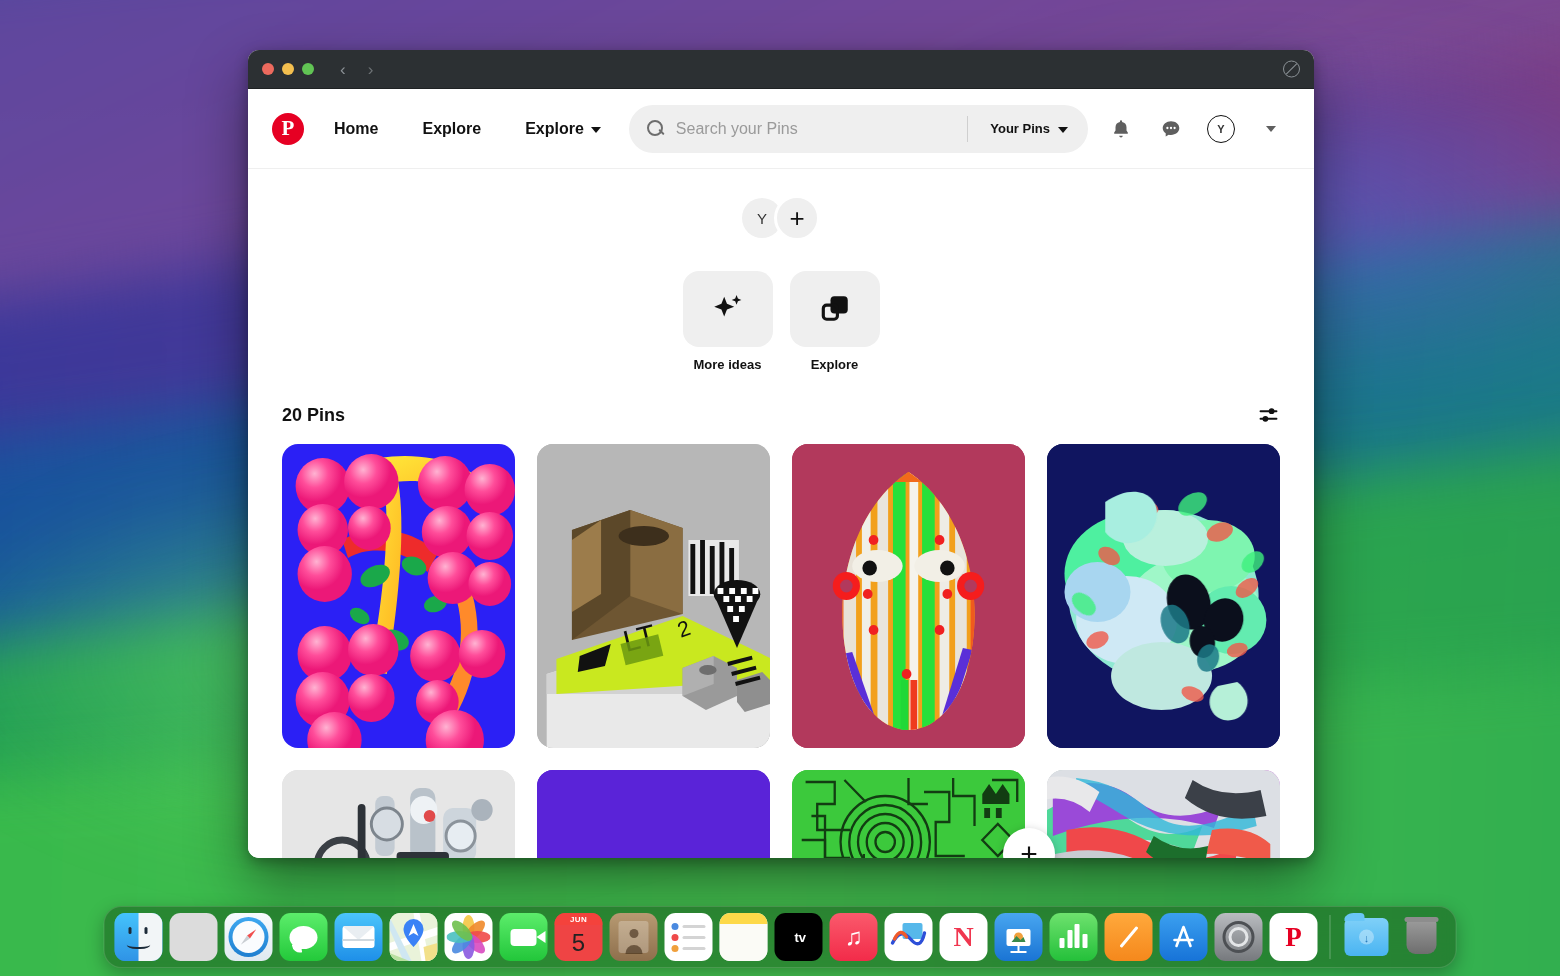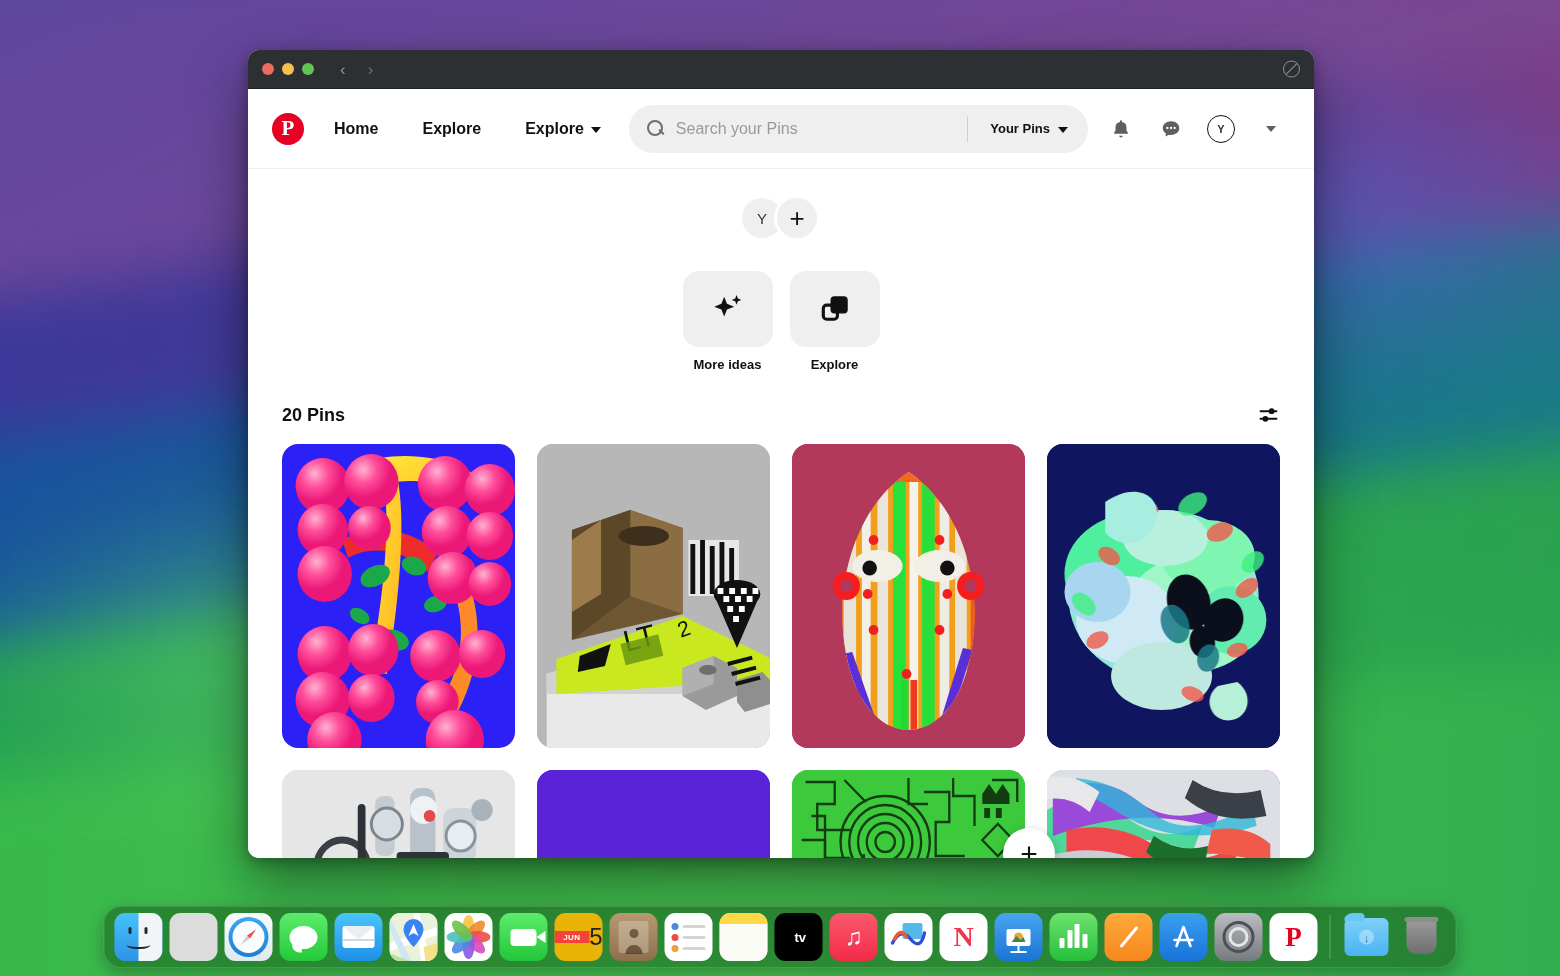--- a/index.html
+++ b/index.html
@@ -345,7 +345,7 @@
   .ic-facetime .cam { width:26px; height:17px; background:#fff; border-radius:4px; position:relative; }
   .ic-facetime .cam::after { content:""; position:absolute; right:-9px; top:2px; border-top:6px solid transparent; border-bottom:6px solid transparent; border-right:9px solid #fff; }
 
-  .ic-cal { background:#eab308; flex-direction:row; }
+  .ic-cal { background:#ef4444; flex-direction:column; }
   .ic-cal .m { width:100%; background:#f4423c; color:#fff; font-size:8px; font-weight:bold; text-align:center; padding:2px 0 1px; letter-spacing:.4px; }
   .ic-cal .d { flex:1; display:flex; align-items:center; justify-content:center; color:#222; font-size:24px; }
 

